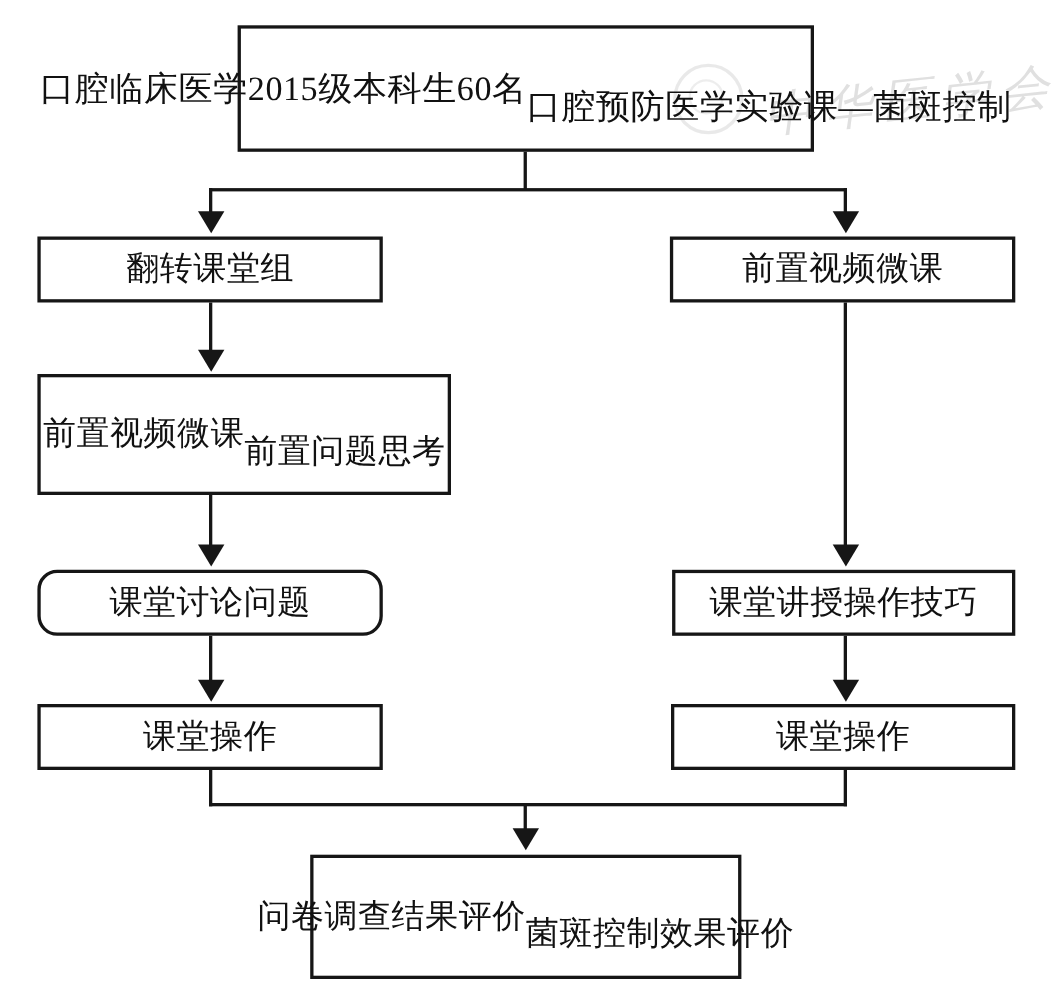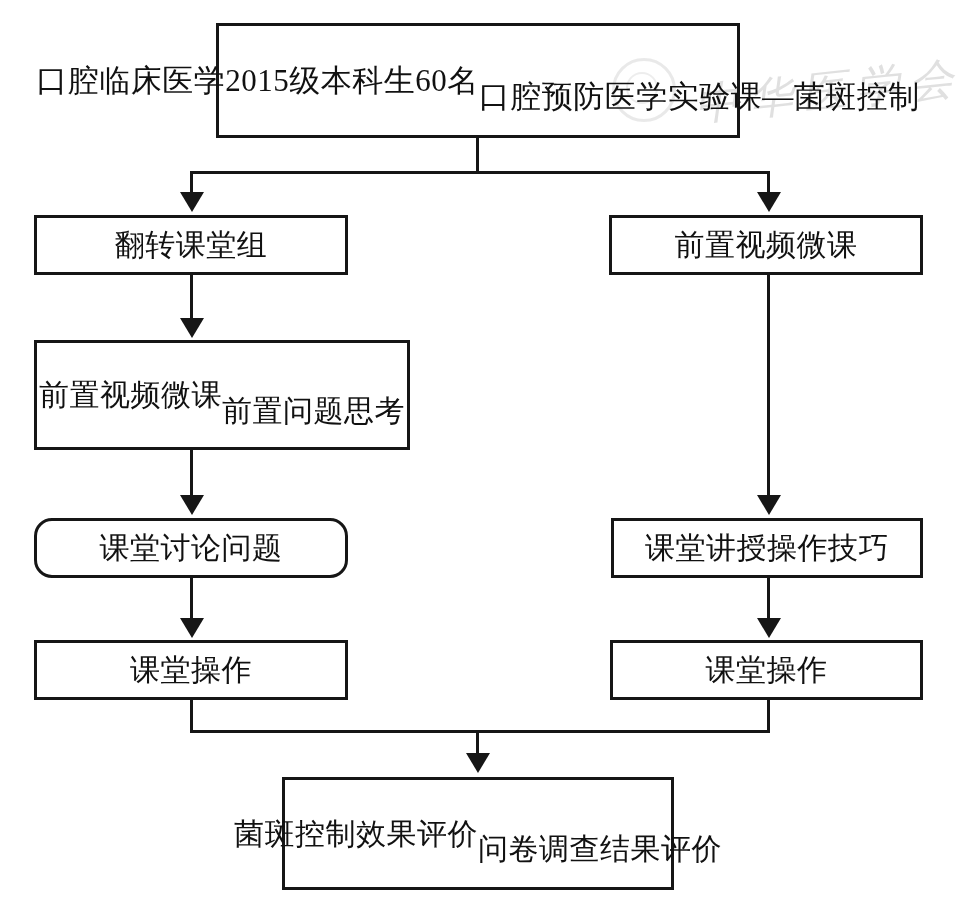--- a/index.html
+++ b/index.html
@@ -177,8 +177,8 @@
   <div class="arrow" style="left:466px; top:753px;"></div>
 
   <div class="node two-line fs-node" style="left:282px; top:777px; width:392px; height:113px;">
+    <span class="line">问卷调查结果评价</span>
     <span class="line">菌斑控制效果评价</span>
-    <span class="line">问卷调查结果评价</span>
   </div>
 
 </div>

